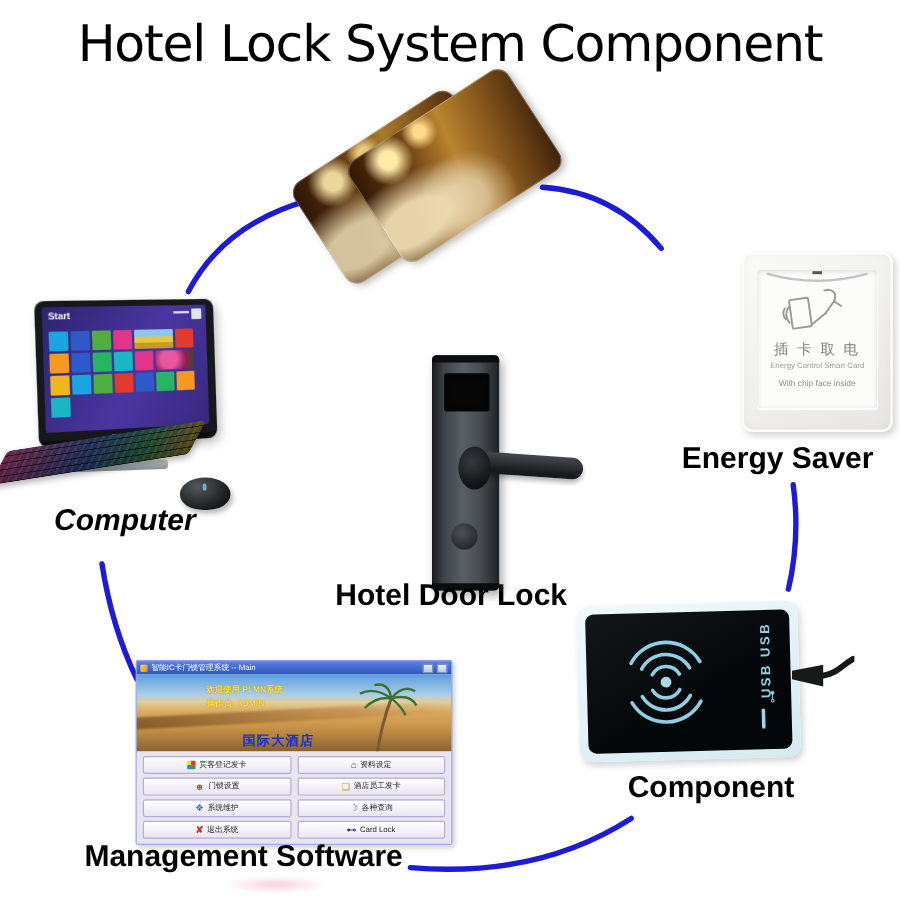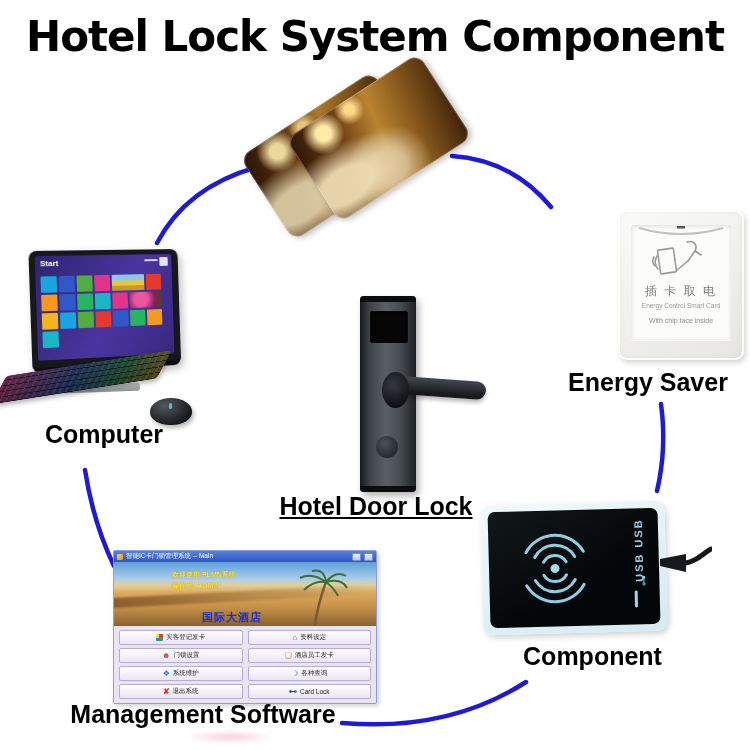--- a/index.html
+++ b/index.html
@@ -7,7 +7,7 @@
          font-family:"Liberation Sans",sans-serif;}
   
   .title{position:absolute;left:0;top:12px;width:100%;text-align:center;
-         font-family:"DejaVu Sans",sans-serif;font-weight:bold;font-size:42px;
+         font-family:"DejaVu Sans",sans-serif;font-weight:normal;font-size:42px;
          letter-spacing:-1px;color:#000;}
   
   .arcs{position:absolute;left:0;top:0;z-index:1;}

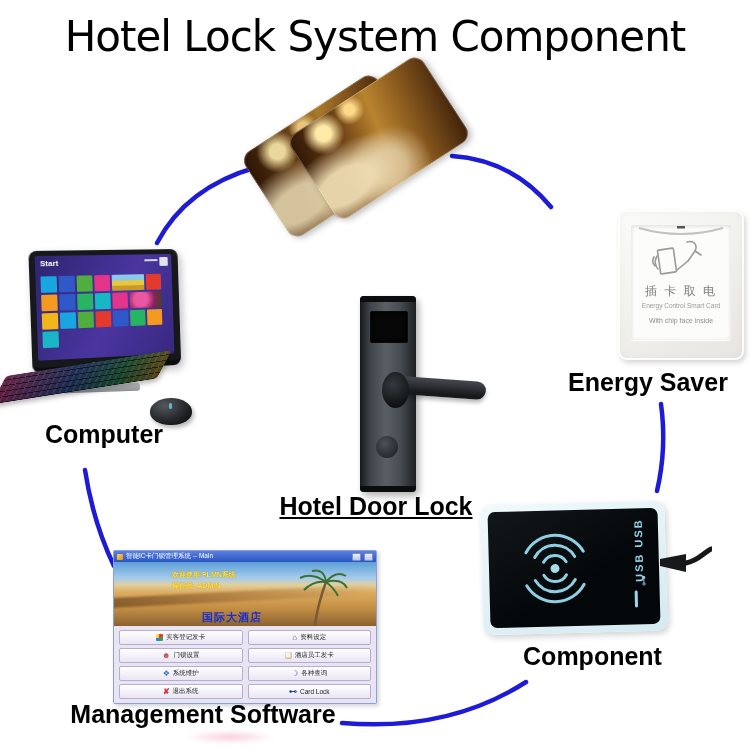--- a/index.html
+++ b/index.html
@@ -219,7 +219,7 @@
     <div class="keyboard"></div>
     <div class="mouse"></div>
   </div>
-  <div class="comp-label" style="left:24px;top:420px;width:160px;">Computer</div>
+  <div class="comp-label" style="left:24px;top:420px;width:160px;font-style:italic;">Computer</div>
 
   <div class="doorlock">
     <div class="plate">

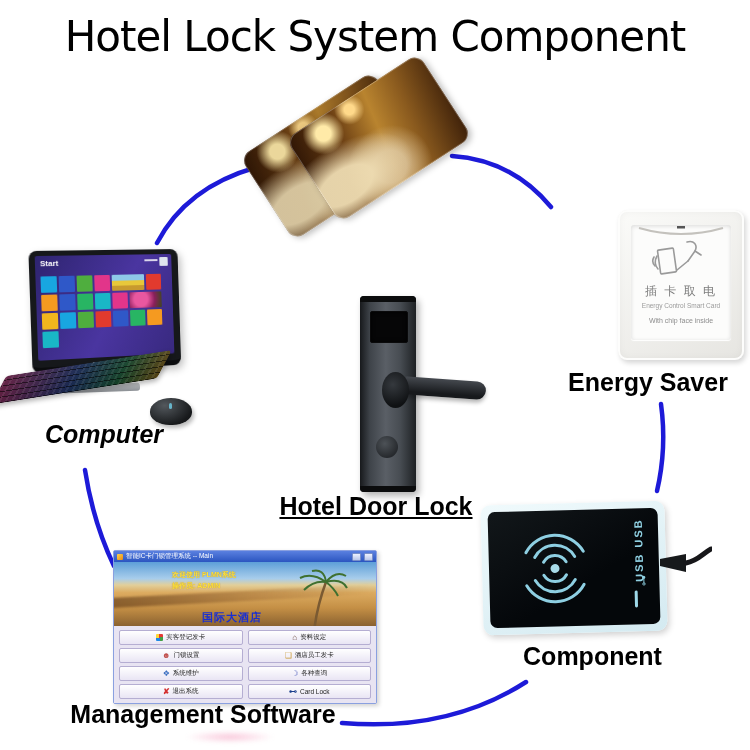--- a/index.html
+++ b/index.html
@@ -229,7 +229,7 @@
     <div class="hub"></div>
     <div class="lockbtn"></div>
   </div>
-  <div class="comp-label" style="left:270px;top:492px;width:212px;text-decoration:underline;">Hotel Door Lock</div>
+  <div class="comp-label" style="left:270px;top:482px;width:212px;">Hotel Door Lock</div>
 
   <div class="encoder">
     <div class="enc-frame">

